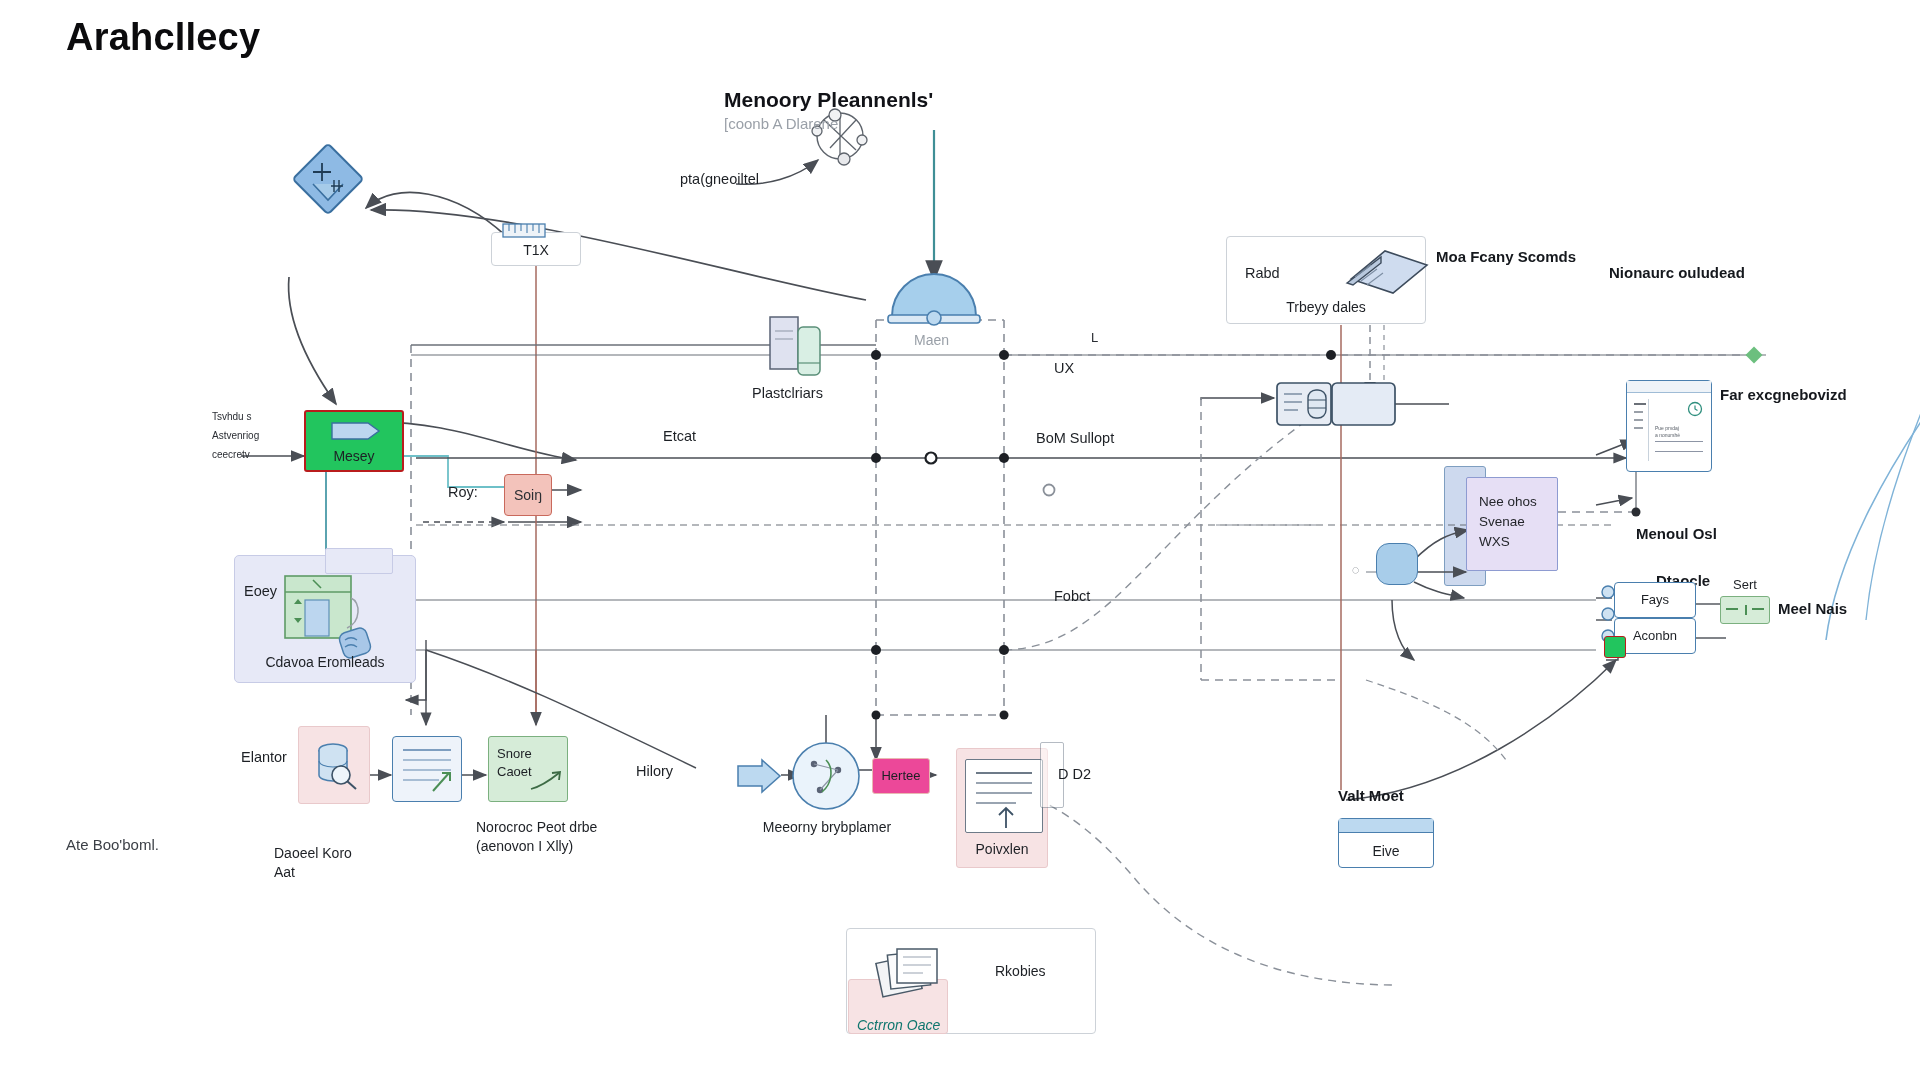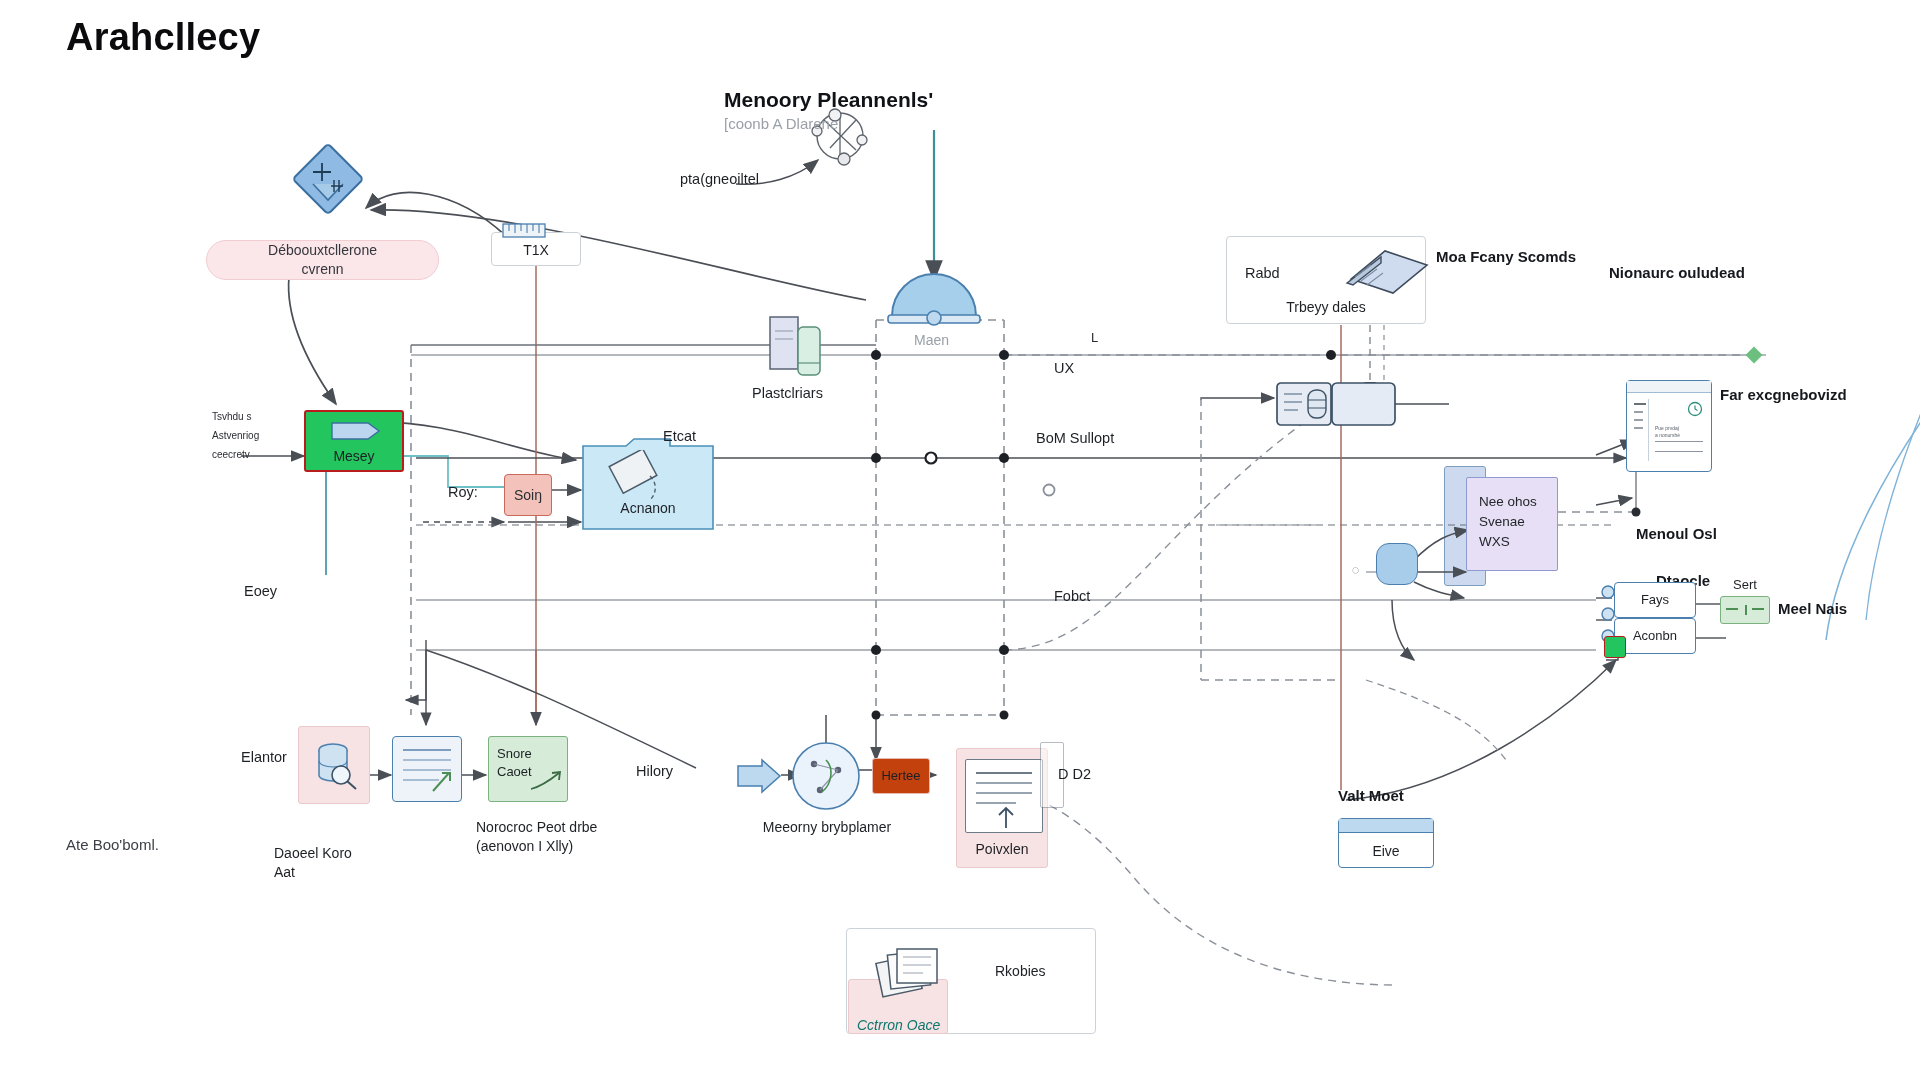--- a/index.html
+++ b/index.html
@@ -237,8 +237,6 @@
     <path d="M40,44 L52,44 M43,38 L43,50 M48,38 L48,50" stroke="#1f3c55" stroke-width="1.4"></path>
   </svg>
 
-  <div class="node pill" style="left:170px;top:240px;width:233px;height:40px;">Déboouxtcllerone
-cvrenn</div>
 
   <div class="node box-white" style="left:455px;top:232px;width:90px;height:34px;">
     <svg class="abs" style="left:10px;top:-12px;width:44px;height:20px;" viewBox="0 0 44 20">

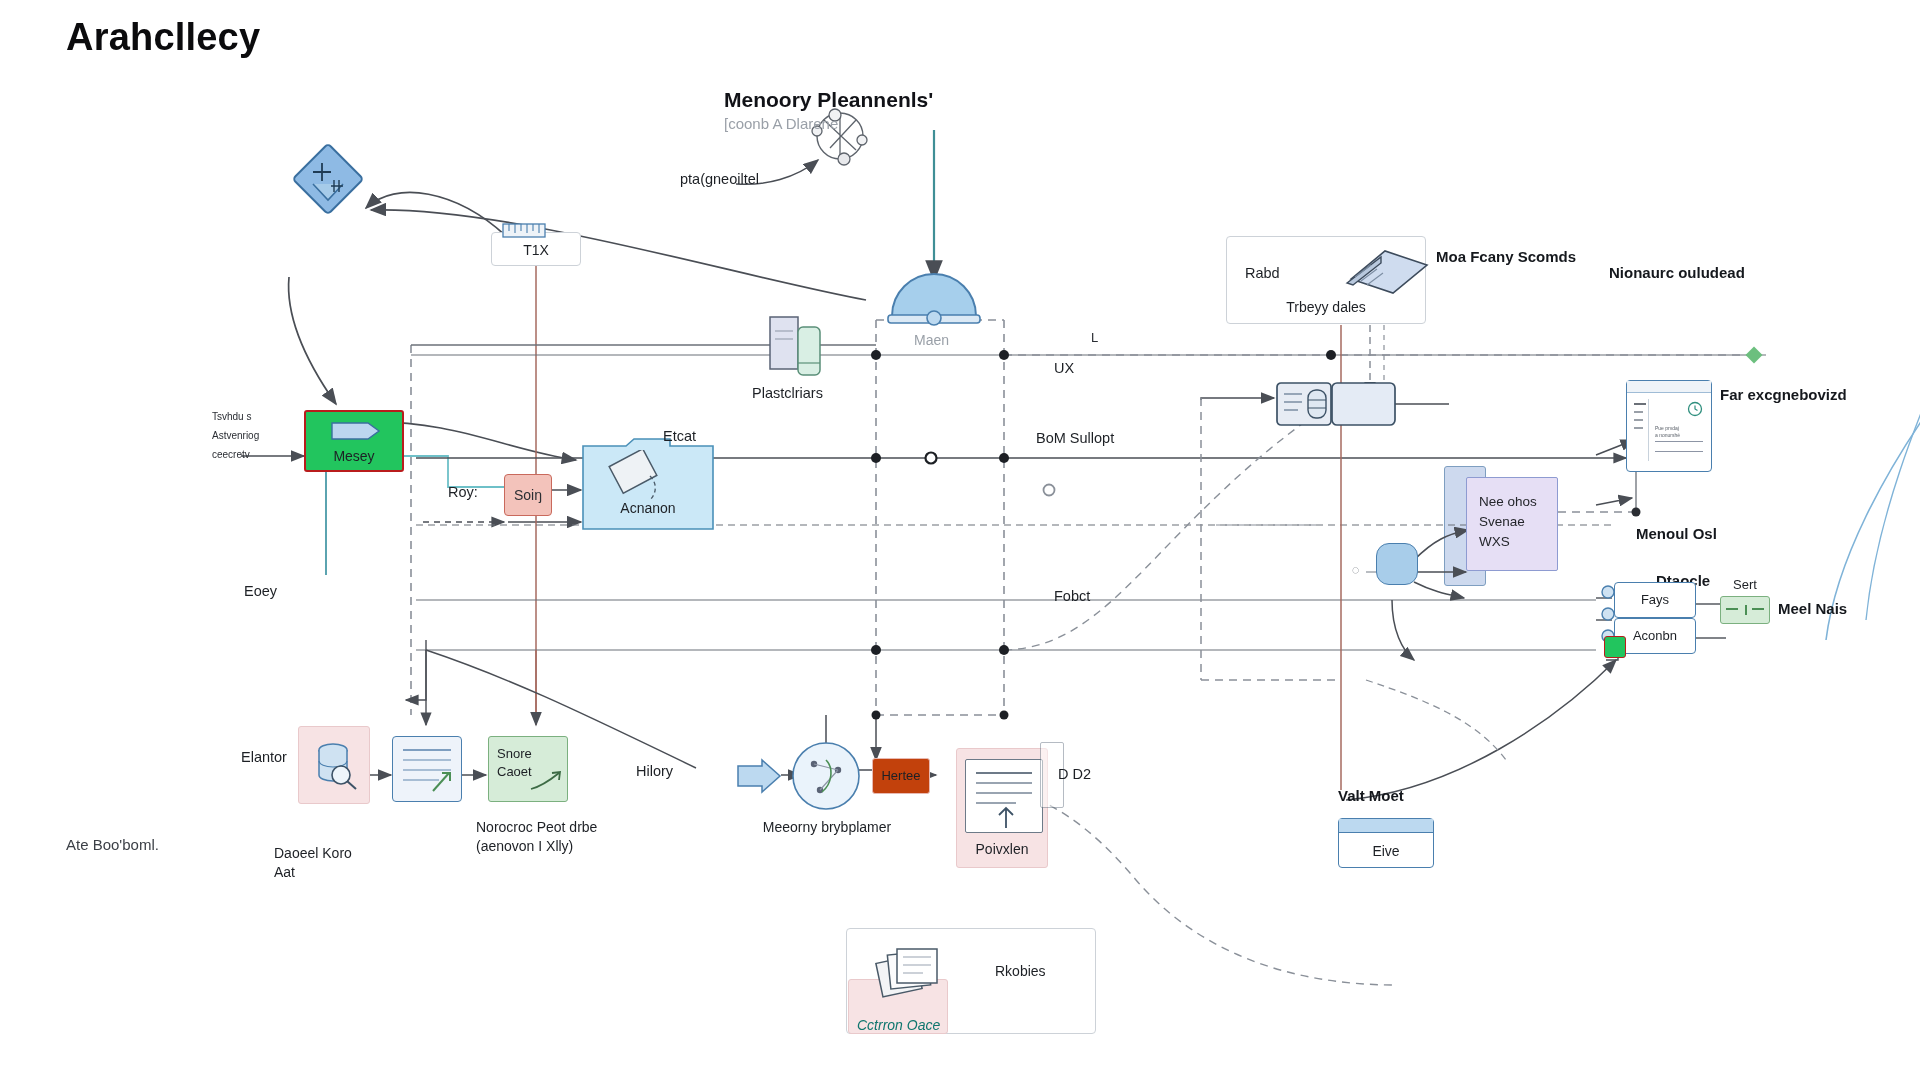--- a/index.html
+++ b/index.html
@@ -261,16 +261,6 @@
   <div class="node box-red" style="left:468px;top:474px;width:48px;height:42px;">Soiŋ</div>
   <div class="lbl" style="left:412px;top:484px;">Roy:</div>
 
-  <div class="node" style="left:546px;top:438px;width:132px;height:92px;">
-    <svg class="abs" style="left:0;top:0;width:132px;height:92px;" viewBox="0 0 132 92">
-      <path d="M1,8 L44,8 L52,1 L88,1 L88,8 L131,8 L131,91 L1,91 z" fill="#cbe8f7" stroke="#4a90b8" stroke-width="1.6"></path>
-    </svg>
-    <svg class="abs" style="left:18px;top:12px;width:70px;height:52px;" viewBox="0 0 70 52">
-      <rect x="14" y="6" width="38" height="30" fill="#eef2f5" stroke="#4a5a68" stroke-width="1.5" transform="rotate(-28 33 21)"></rect>
-      <path d="M50,26 C58,34 56,44 50,50" stroke="#4a5a68" stroke-width="1.3" stroke-dasharray="4 3" fill="none"></path>
-    </svg>
-    <div class="node-label" style="top:62px;">Acnanon</div>
-  </div>
   <div class="lbl" style="left:627px;top:428px;">Etcat</div>
 
   <svg class="abs" style="left:732px;top:315px;width:56px;height:62px;" viewBox="0 0 56 62">

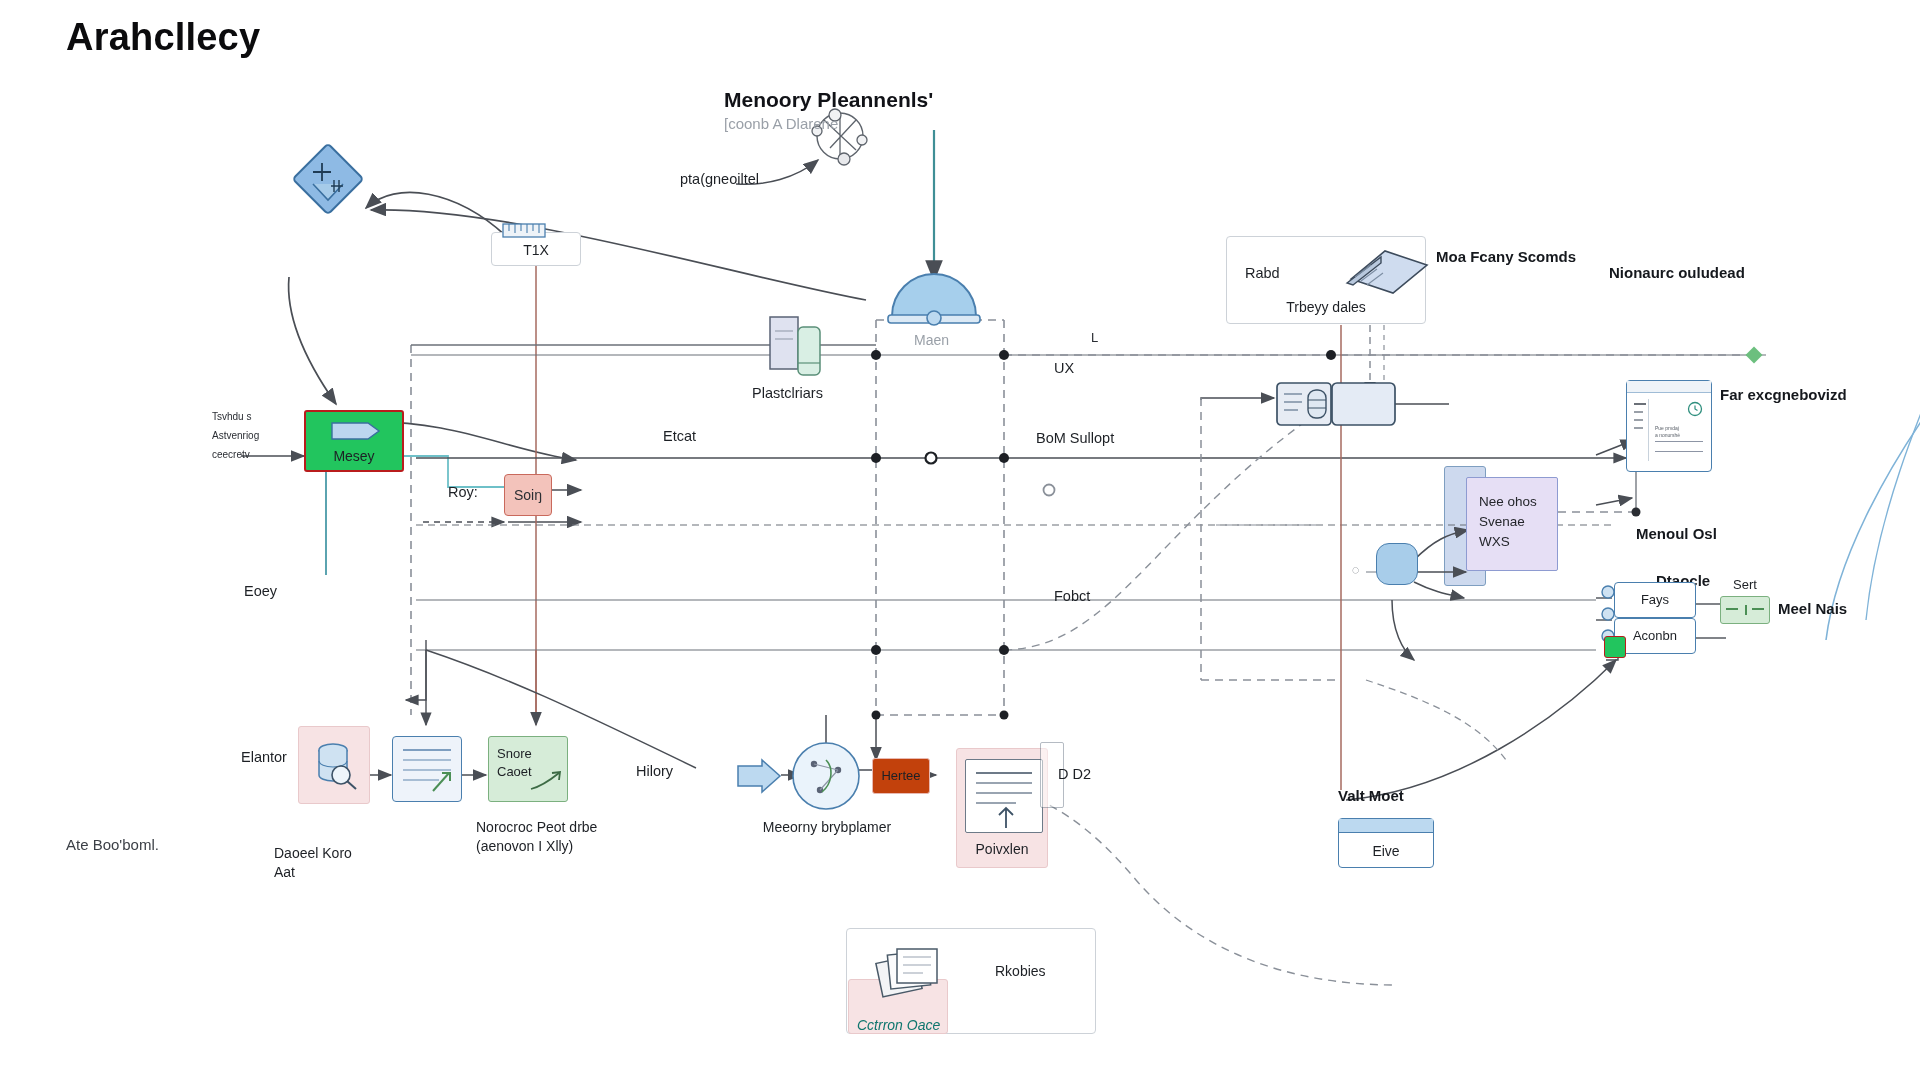--- a/index.html
+++ b/index.html
@@ -256,6 +256,22 @@
 Astvenriog
 ceecretv</div>
 
+  <div class="node box-lav" style="left:198px;top:555px;width:182px;height:128px;">
+    <div class="abs box-lav" style="left:90px;top:-8px;width:68px;height:26px;border-radius:2px;"></div>
+    <svg class="abs" style="left:48px;top:18px;width:78px;height:74px;" viewBox="0 0 78 74">
+      <rect x="2" y="2" width="66" height="62" fill="#c9e7cd" stroke="#5e9b66" stroke-width="1.6"></rect>
+      <path d="M2,18 L68,18" stroke="#5e9b66" stroke-width="1.4"></path>
+      <rect x="22" y="26" width="24" height="36" fill="#bcd6ef" stroke="#5e8fb6" stroke-width="1.2"></rect>
+      <path d="M30,6 L38,14" stroke="#4b8f55" stroke-width="1.6"></path>
+      <path d="M11,30 l4,-5 l4,5 z M11,44 l4,5 l4,-5 z" fill="#4b8f55"></path>
+      <path d="M68,24 C78,28 78,48 64,54" fill="none" stroke="#9aa0a8" stroke-width="1.5"></path>
+    </svg>
+    <svg class="abs" style="left:100px;top:68px;width:44px;height:40px;" viewBox="0 0 44 40">
+      <rect x="6" y="6" width="28" height="26" rx="7" fill="#a8c7e8" stroke="#4a7fae" stroke-width="1.5" transform="rotate(-18 20 19)"></rect>
+      <path d="M10,16 C14,13 18,13 22,16 M10,23 C14,20 18,20 22,23" stroke="#4a7fae" stroke-width="1.3" fill="none"></path>
+    </svg>
+    <div class="node-label" style="top:98px;">Cdavoa Eromleads</div>
+  </div>
   <div class="lbl" style="left:208px;top:583px;">Eoey</div>
 
   <div class="node box-red" style="left:468px;top:474px;width:48px;height:42px;">Soiŋ</div>

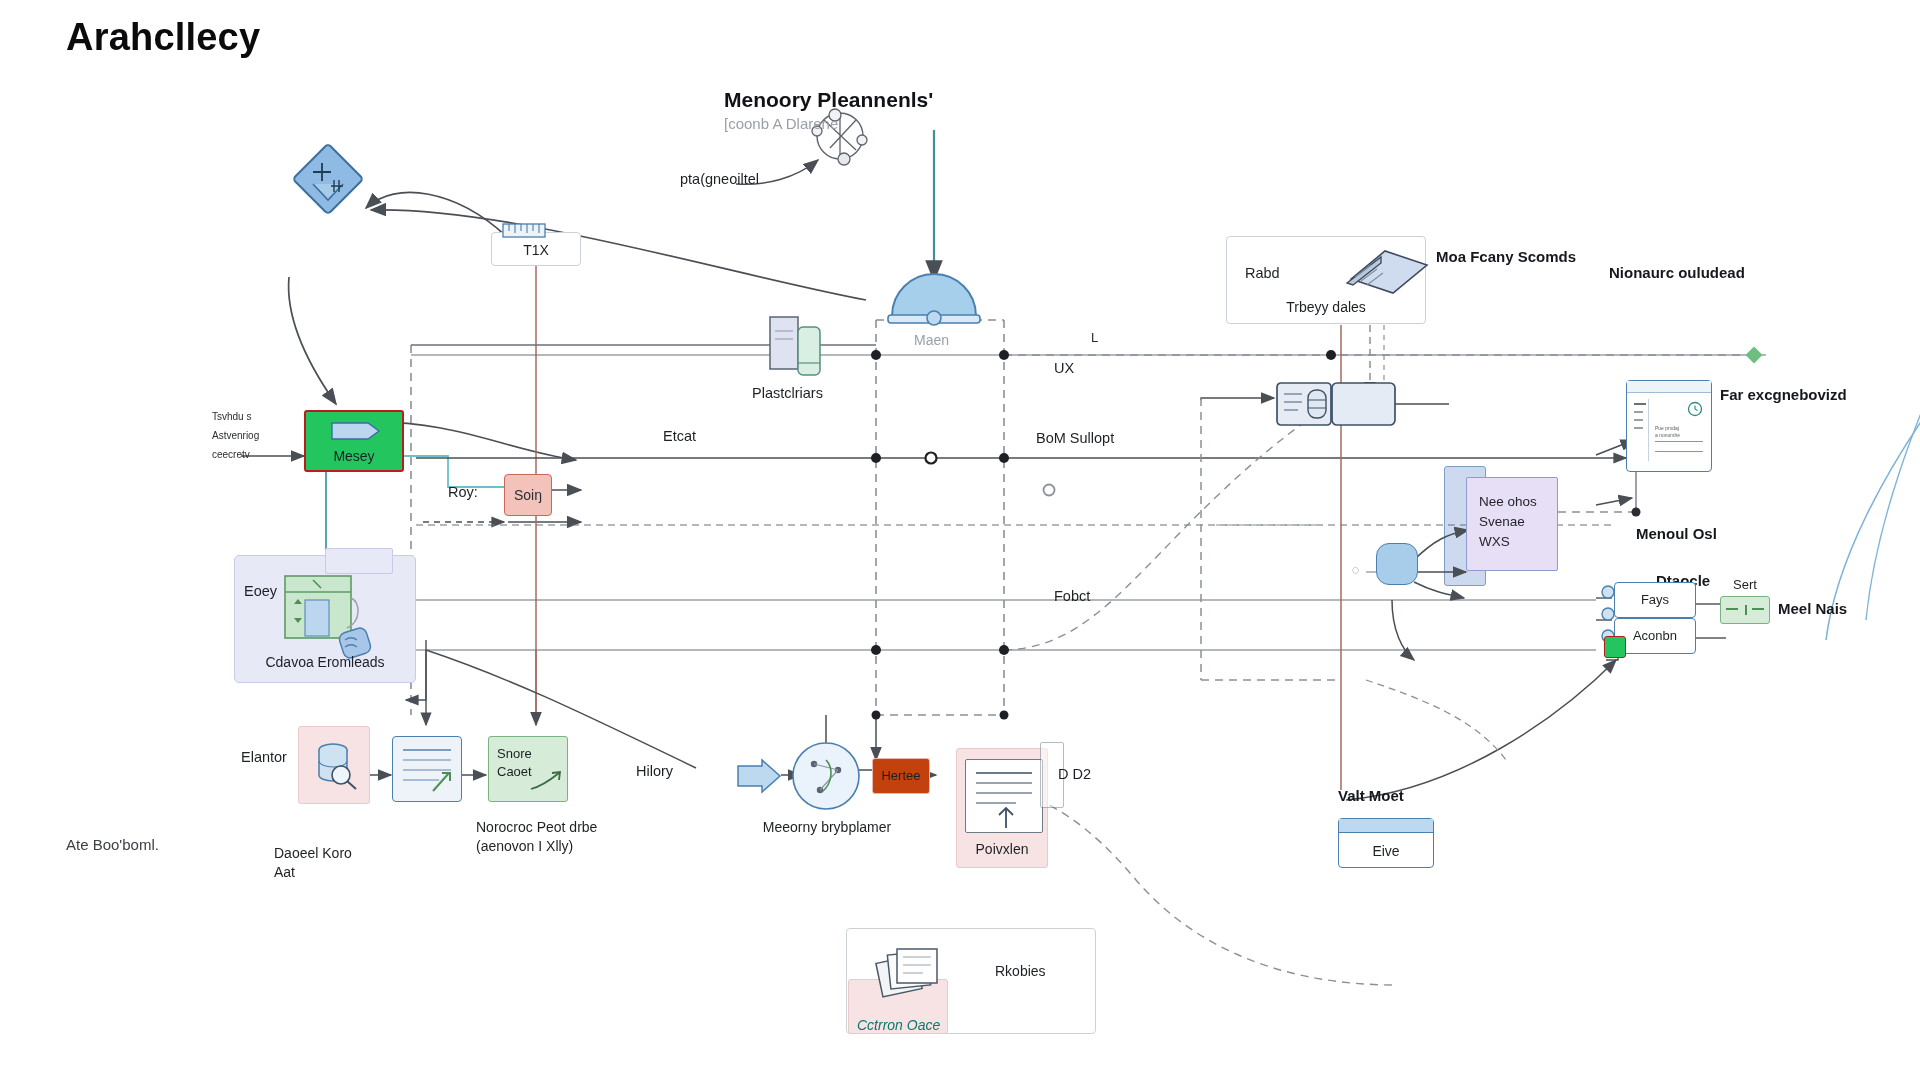--- a/index.html
+++ b/index.html
@@ -74,7 +74,7 @@
     background:#d6ecd8; border:1.5px solid #7bb07f; border-radius:3px;
   }
   .box-pinkbg {
-    background:#c2410c; border:1.5px solid #e8b9b2; border-radius:3px;
+    background:#ec4899; border:1.5px solid #e8b9b2; border-radius:3px;
   }
   .box-pale {
     background:#f7e3e4; border:1px solid #e9c9cb; border-radius:3px;

